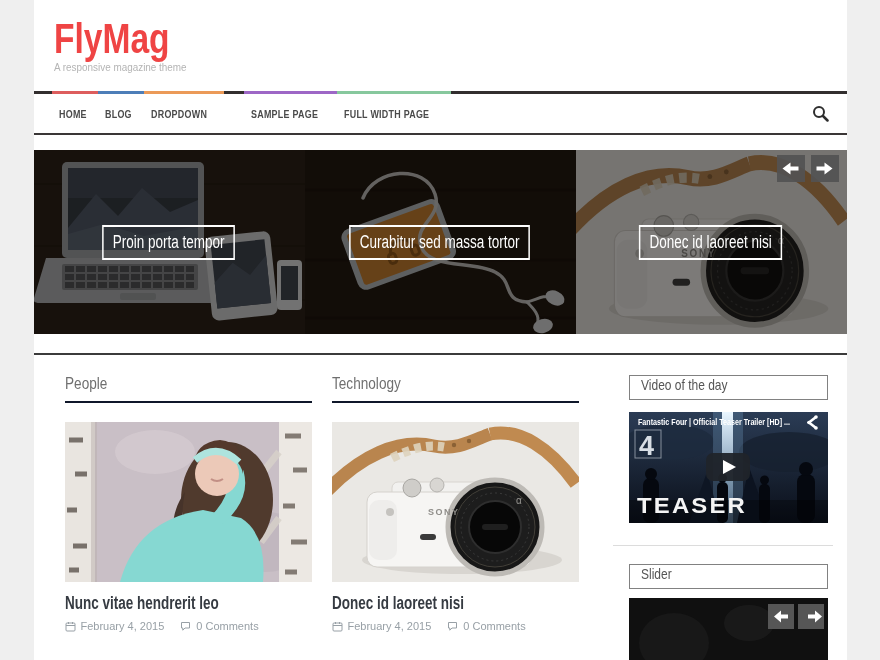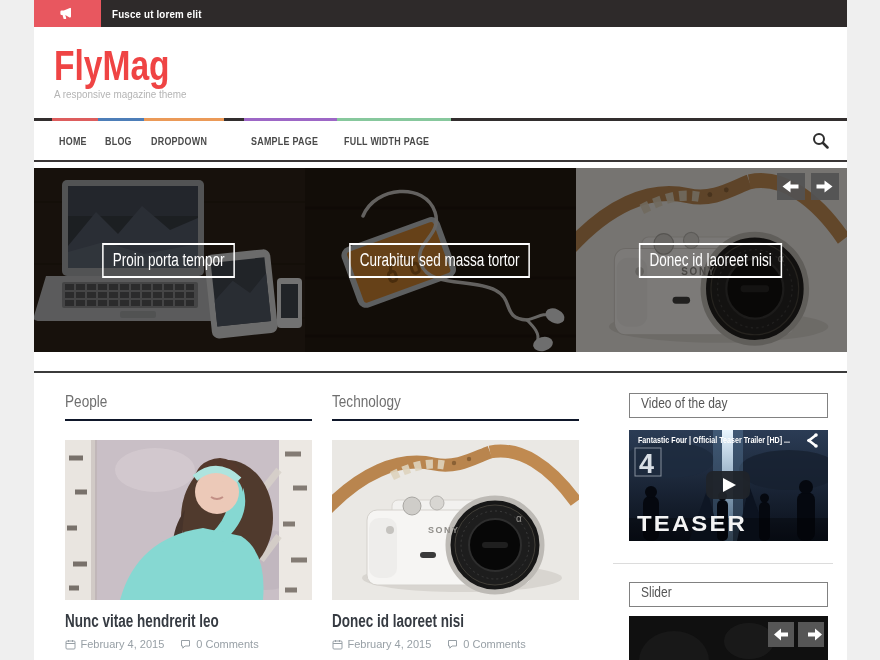--- a/index.html
+++ b/index.html
@@ -151,16 +151,6 @@
 
 <div class="page">
 
-  <div class="topbar">
-    <a class="topbar-social" style="background: rgb(232, 87, 95);">
-      <svg width="15" height="13" viewBox="0 0 15 13">
-        <path d="M10.5 .8 L3.8 3.6 H1.6 A1.2 1.2 0 0 0 .4 4.8 v2 a1.2 1.2 0 0 0 1.2 1.2 h.9 l1 3.4 a.8 .8 0 0 0 .8 .6 h1.2 c.5 0 .8 -.5 .7 -1 l-.9 -3 4.2 2.4 c.8 .4 1.5 .1 1.5 -.8 V1.6 c0 -.9 -.7 -1.2 -1.5 -.8 Z" fill="#fff"></path>
-      </svg>
-    </a>
-    <div class="topbar-text">
-      <span class="sx85">Fusce ut lorem elit</span>
-    </div>
-  </div>
 
   <header>
     <h1 class="site-title"><span class="sx78">FlyMag</span></h1>

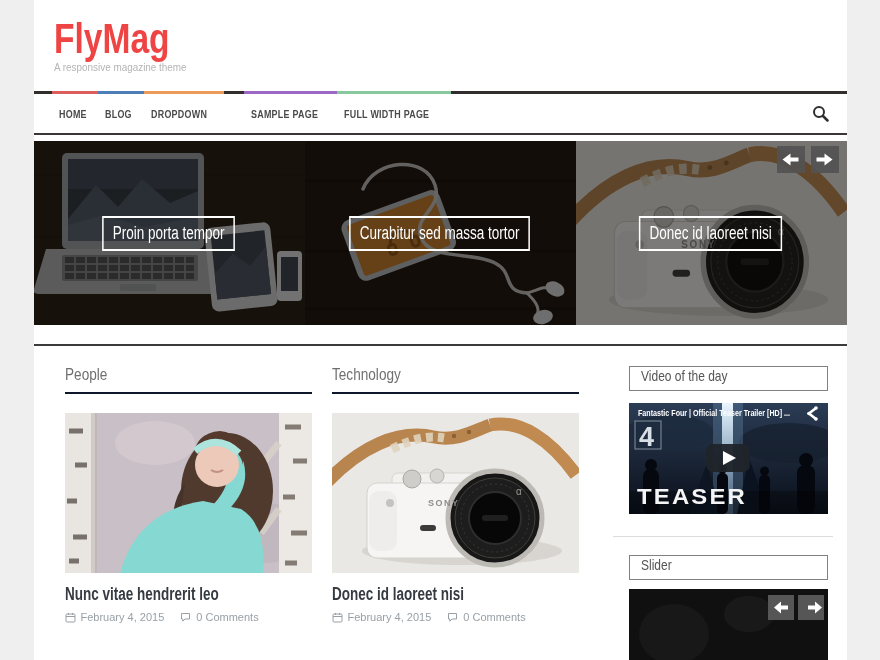--- a/index.html
+++ b/index.html
@@ -29,7 +29,7 @@
   .nav-search { margin-left:auto; display:flex; align-items:center; padding:0 18px; cursor:pointer; }
 
   
-  .slider { display:flex; margin-top:6px; position:relative; height:184px; }
+  .slider { display:flex; margin-top:15px; position:relative; height:184px; }
   .slide { position:relative; width:271px; height:184px; display:block; overflow:hidden; cursor:pointer; }
   .slide-img { position:absolute; inset:0; width:100%; height:100%; display:block; }
   .slide-overlay { position:absolute; inset:0; background:rgba(12,9,7,.52); }

